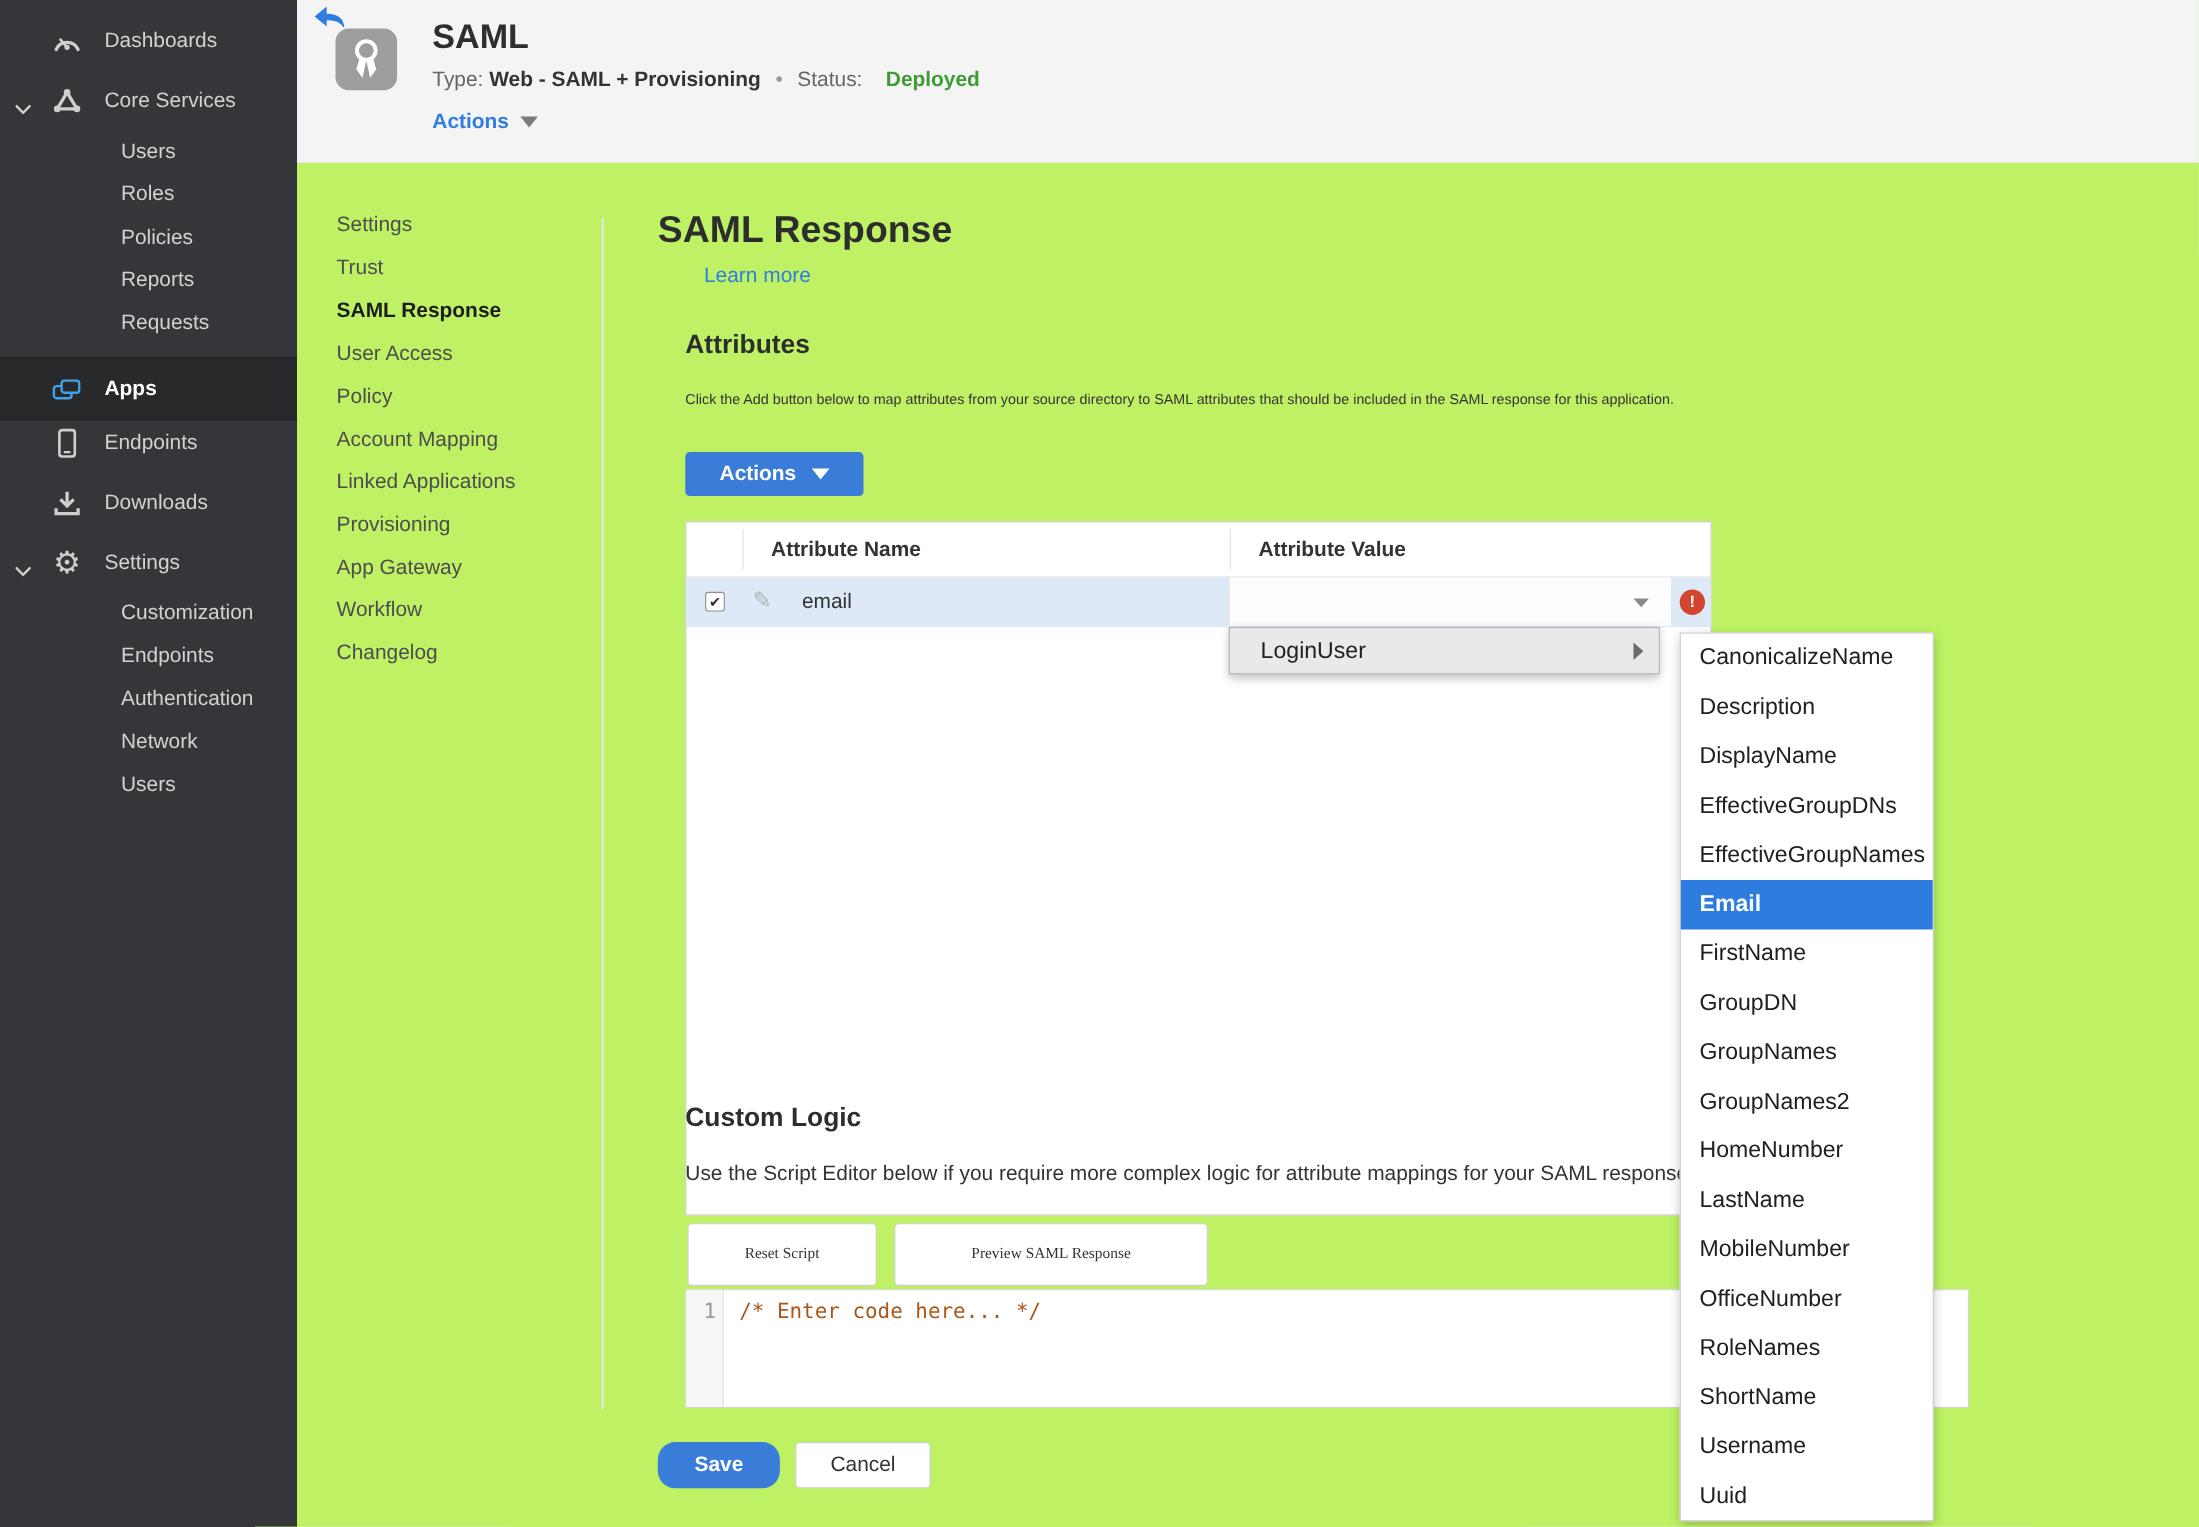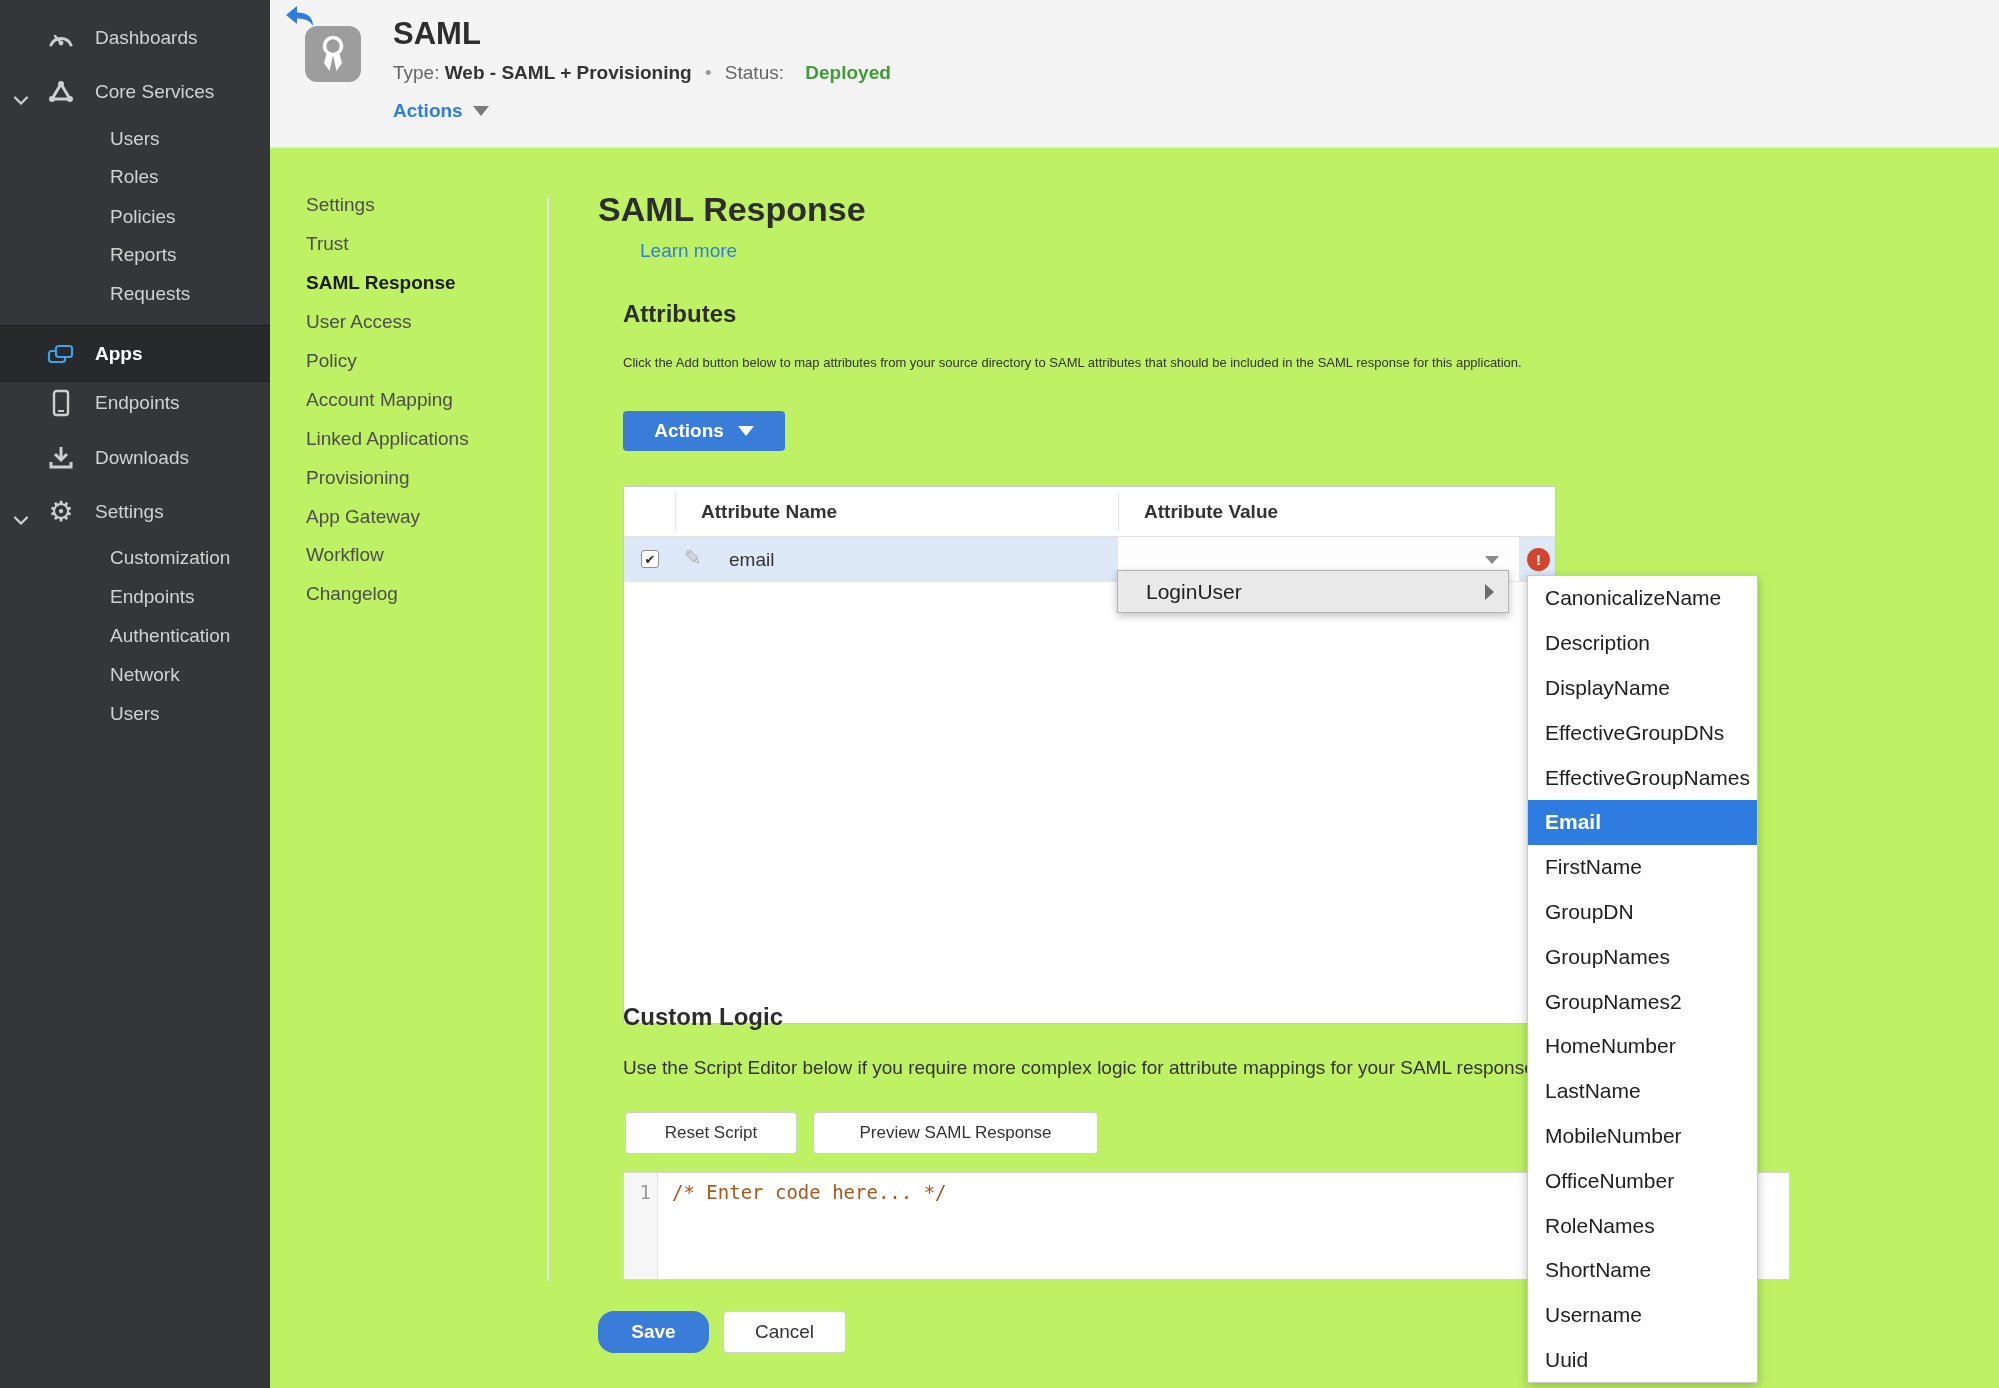--- a/index.html
+++ b/index.html
@@ -47,7 +47,7 @@
   .caret-down-white { width:0; height:0; border-left:8px solid transparent; border-right:8px solid transparent; border-top:10px solid #fff; }
 
   
-  .grid { position:absolute; left:623px; top:486px; width:933px; height:538px; border:1px solid #c9c9c9; background:#fff; }
+  .grid { position:absolute; left:623px; top:474px; width:933px; height:631px; border:1px solid #c9c9c9; background:#fff; }
   .grid-head { position:relative; height:50px; border-bottom:1px solid #e2e2e2; }
   .grid-head .col-name { position:absolute; left:77px; top:0; line-height:50px; font-size:19px; font-weight:bold; }
   .grid-head .col-value { position:absolute; left:520px; top:0; line-height:50px; font-size:19px; font-weight:bold; }

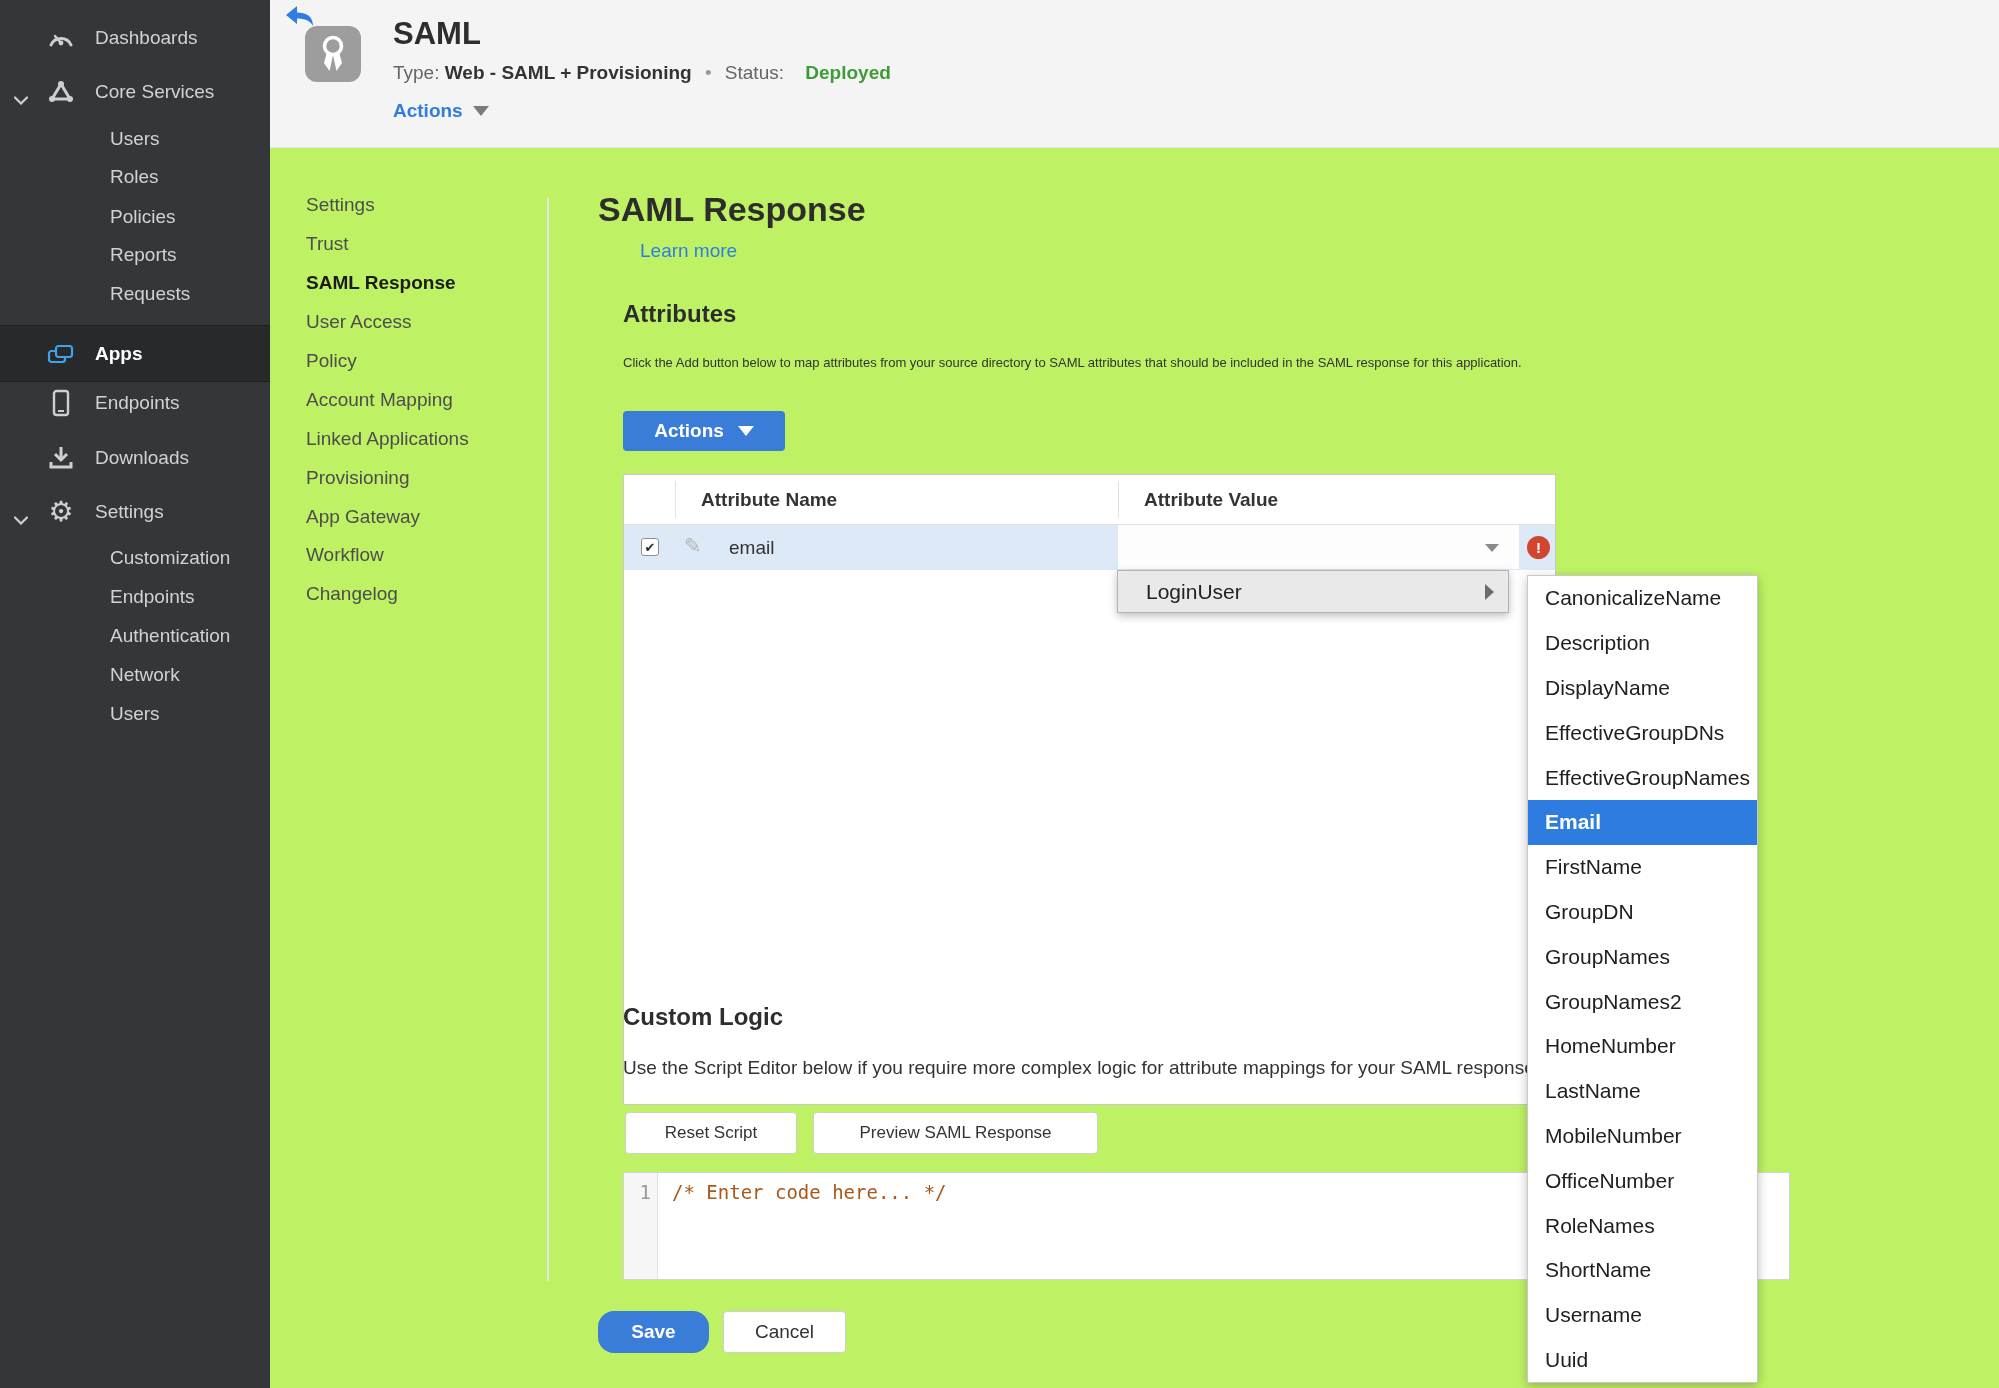--- a/index.html
+++ b/index.html
@@ -71,7 +71,7 @@
   
   .h2-logic { position:absolute; left:623px; top:1003px; font-size:24px; font-weight:bold; color:#2d2d2d; }
   .logic-desc { position:absolute; left:623px; top:1057px; font-size:19px; color:#333; white-space:nowrap; }
-  .btn-plain { position:absolute; height:42px; background:#fff; border:1px solid #cfcfcf; border-radius:4px; font-size:17px; color:#333; display:flex; align-items:center; justify-content:center; cursor:pointer; font-family:Liberation Sans, sans-serif; }
+  .btn-plain { position:absolute; height:57px; background:#fff; border:1px solid #cfcfcf; border-radius:4px; font-size:14px; color:#333; display:flex; align-items:center; justify-content:center; cursor:pointer; font-family:Liberation Serif, serif; }
   .btn-reset { left:625px; top:1112px; width:172px; }
   .btn-preview { left:813px; top:1112px; width:285px; }
   .editor { position:absolute; left:623px; top:1172px; width:1167px; height:108px; border:1px solid #d4d4d4; background:#fff; display:flex; z-index:10; }

